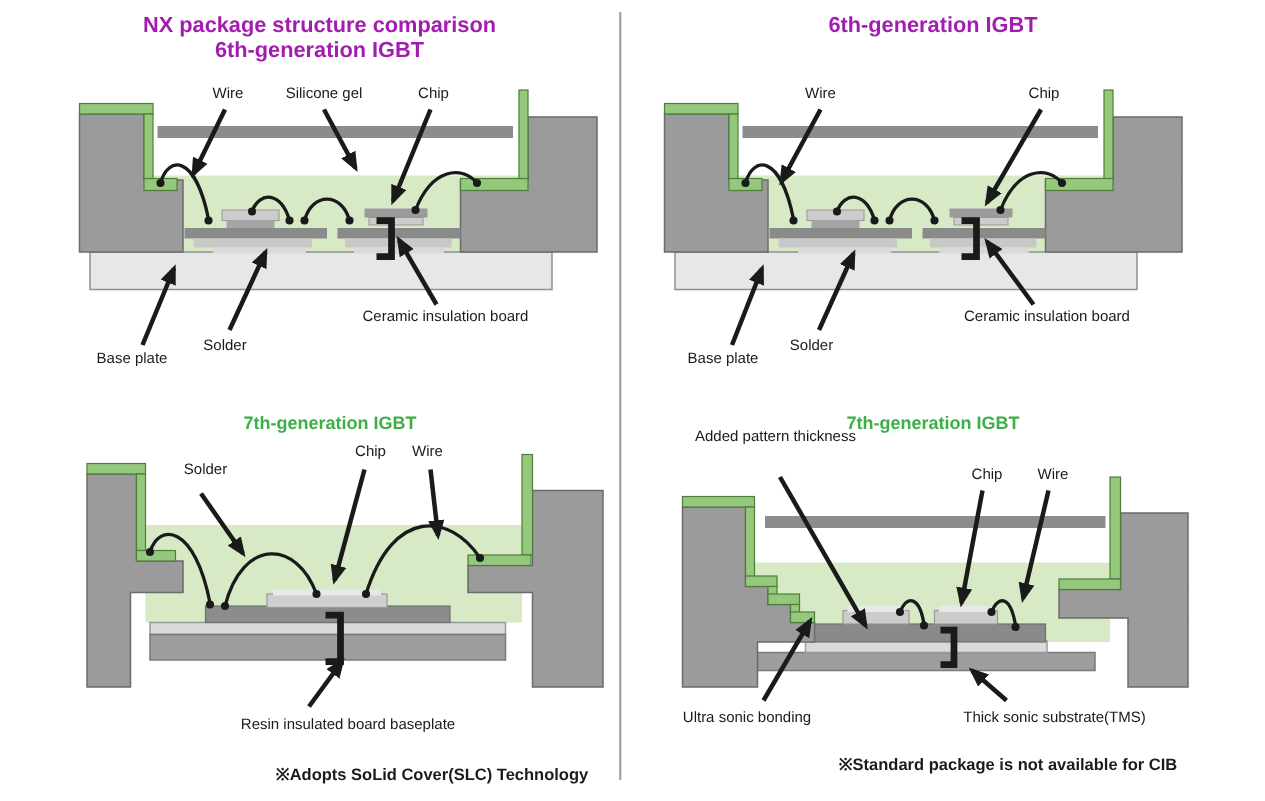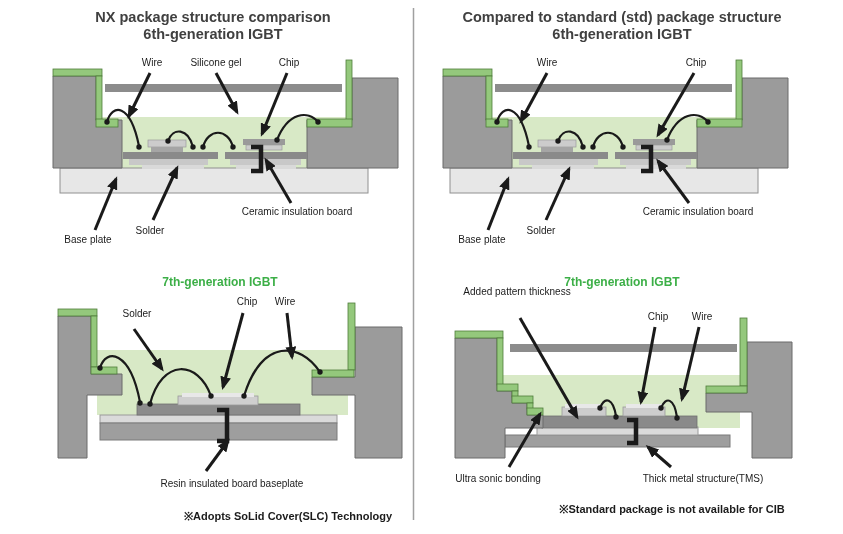--- a/index.html
+++ b/index.html
@@ -6,7 +6,7 @@
   #canvas{position:relative;width:843px;height:534px;background:#fff;overflow:hidden;
           font-family:"Liberation Sans",sans-serif;}
   #diagram-svg{position:absolute;left:0;top:0;}
-  .title{position:absolute;font-size:14.5px;font-weight:600;line-height:17px;color:#404040;text-align:center;}
+  .title{position:absolute;font-size:14.5px;font-weight:600;line-height:17px;color:#a21caf;text-align:center;}
   .gtitle{position:absolute;font-size:12px;font-weight:700;color:#3caf47;text-align:center;white-space:nowrap;
           transform:translateX(-50%);}
   .lbl{position:absolute;font-size:10px;font-weight:400;line-height:13px;color:#1b1b1b;white-space:nowrap;

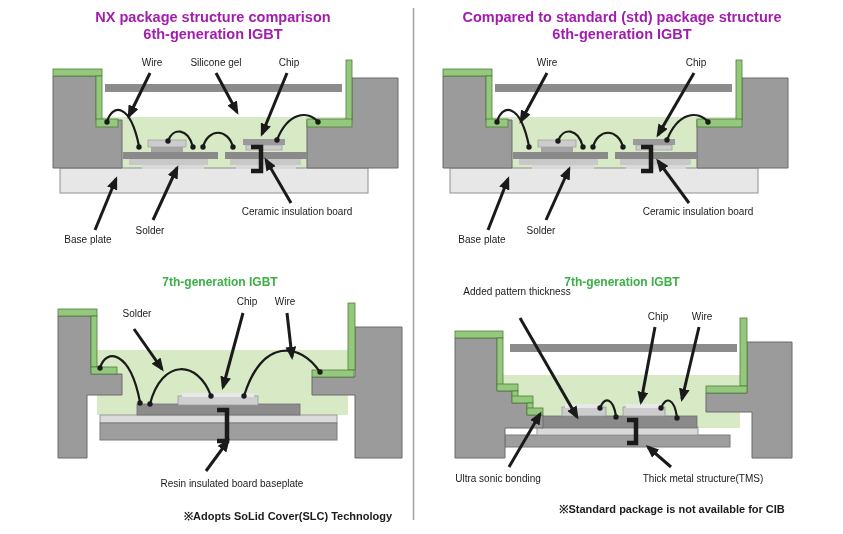--- a/index.html
+++ b/index.html
@@ -200,7 +200,6 @@
 <div class="lbl" style="left:88px;top:233px;">Base plate</div>
 
 <div class="title" style="left:432px;top:9px;width:380px;">
-  <div>Compared to standard (std) package structure</div>
   <div>6th-generation IGBT</div>
 </div>
 <div class="lbl" style="left:547px;top:56px;">Wire</div>

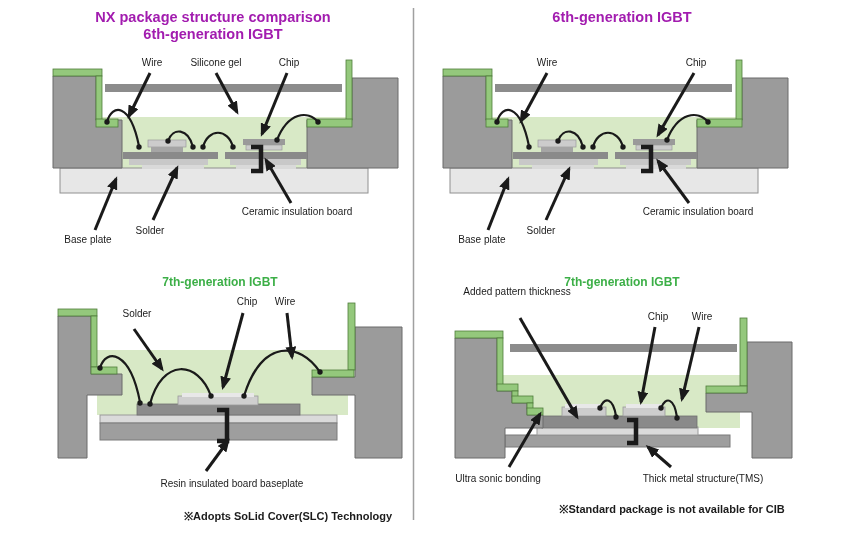--- a/index.html
+++ b/index.html
@@ -221,7 +221,7 @@
 <div class="lbl" style="left:702px;top:310px;">Wire</div>
 <div class="lbl" style="left:498px;top:472px;">Ultra sonic bonding</div>
 <div class="lbl" style="left:511px;top:489px;margin-top:44px;">adopted</div>
-<div class="lbl" style="left:703px;top:472px;">Thick metal structure(TMS)</div>
+<div class="lbl" style="left:703px;top:472px;">Thick sonic substrate(TMS)</div>
 <div class="foot" style="left:672px;top:501px;">※Standard package is not available for CIB</div>
 
 </div>

